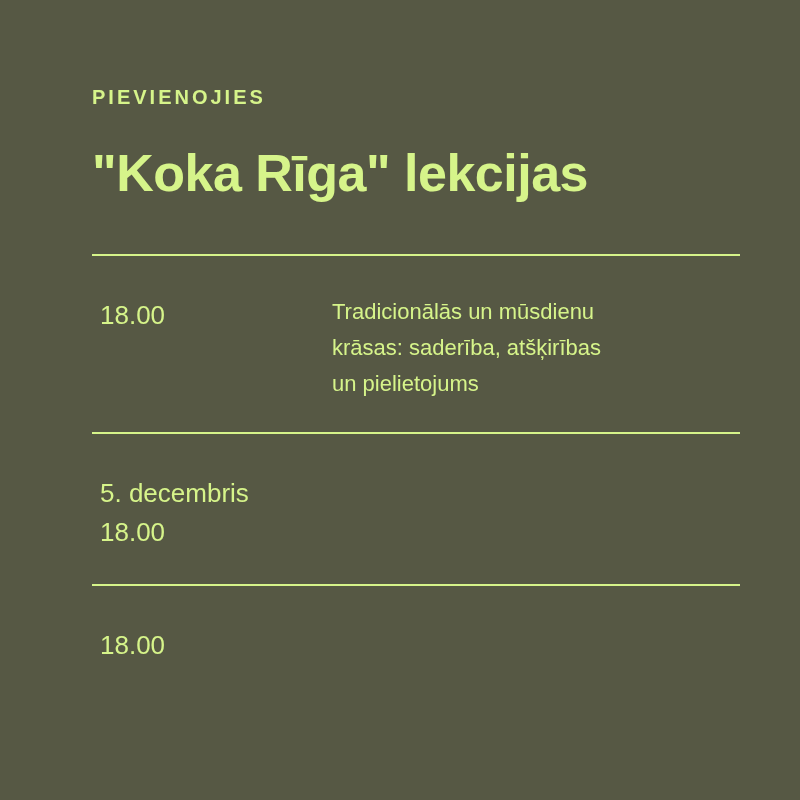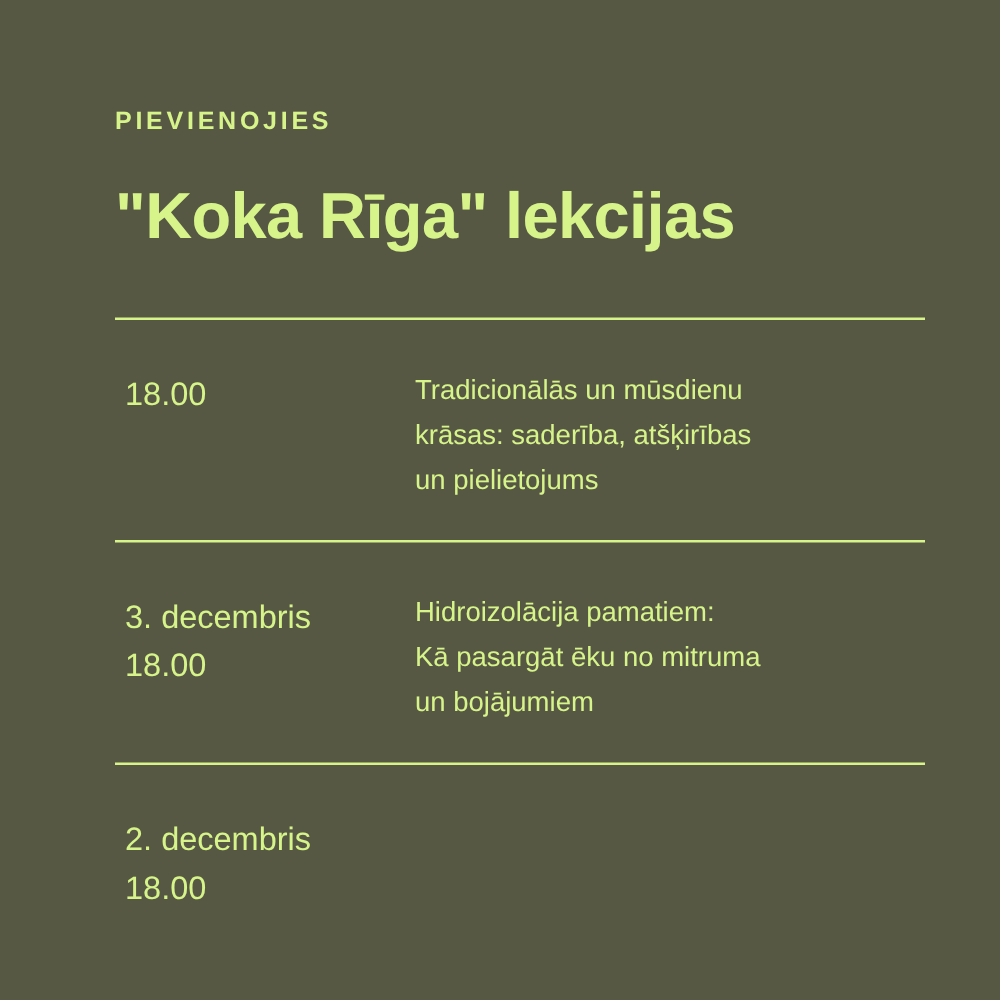--- a/index.html
+++ b/index.html
@@ -78,7 +78,7 @@
 
   <div class="schedule-row">
     <div class="date-col">
-      <div>3. decembris</div>
+      <div>5. decembris</div>
       <div>18.00</div>
     </div>
     <div class="desc-col">Hidroizolācija pamatiem:

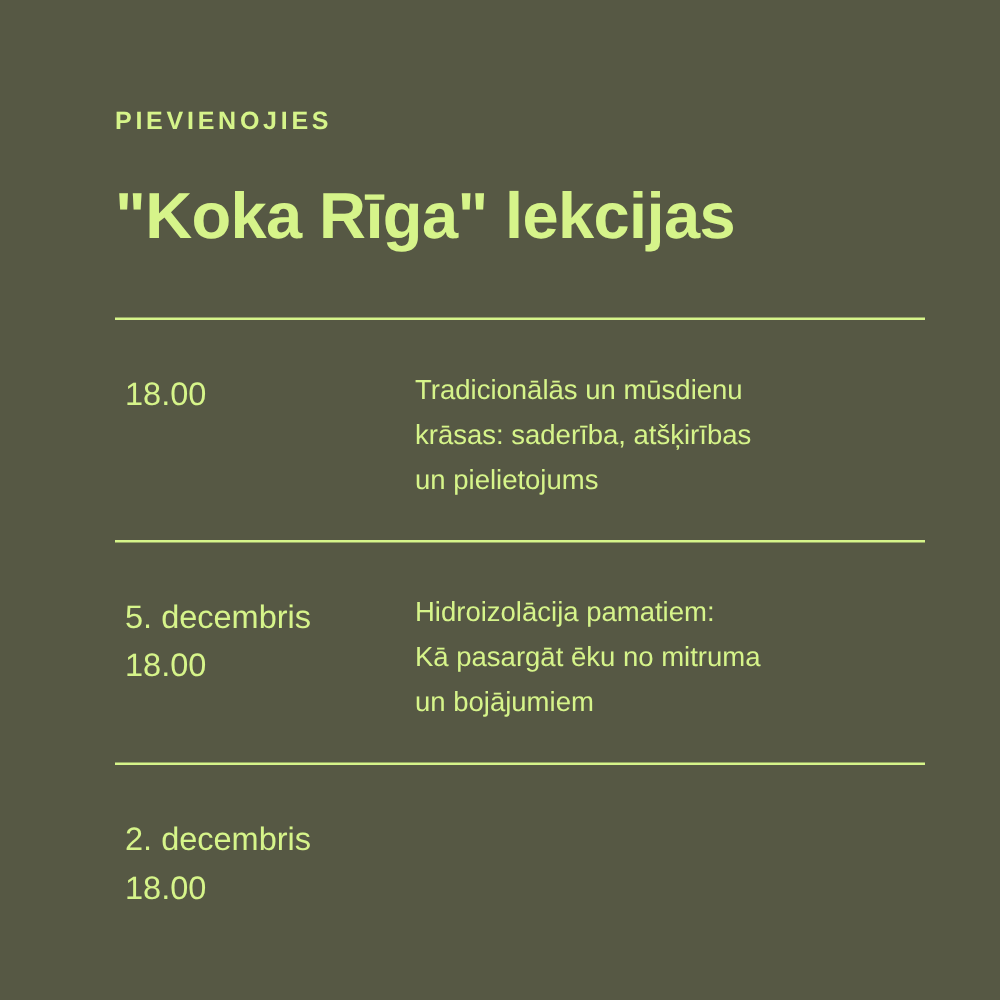--- a/index.html
+++ b/index.html
@@ -81,9 +81,6 @@
       <div>5. decembris</div>
       <div>18.00</div>
     </div>
-    <div class="desc-col">Hidroizolācija pamatiem:
-Kā pasargāt ēku no mitruma
-un bojājumiem</div>
   </div>
 
   <hr class="divider">

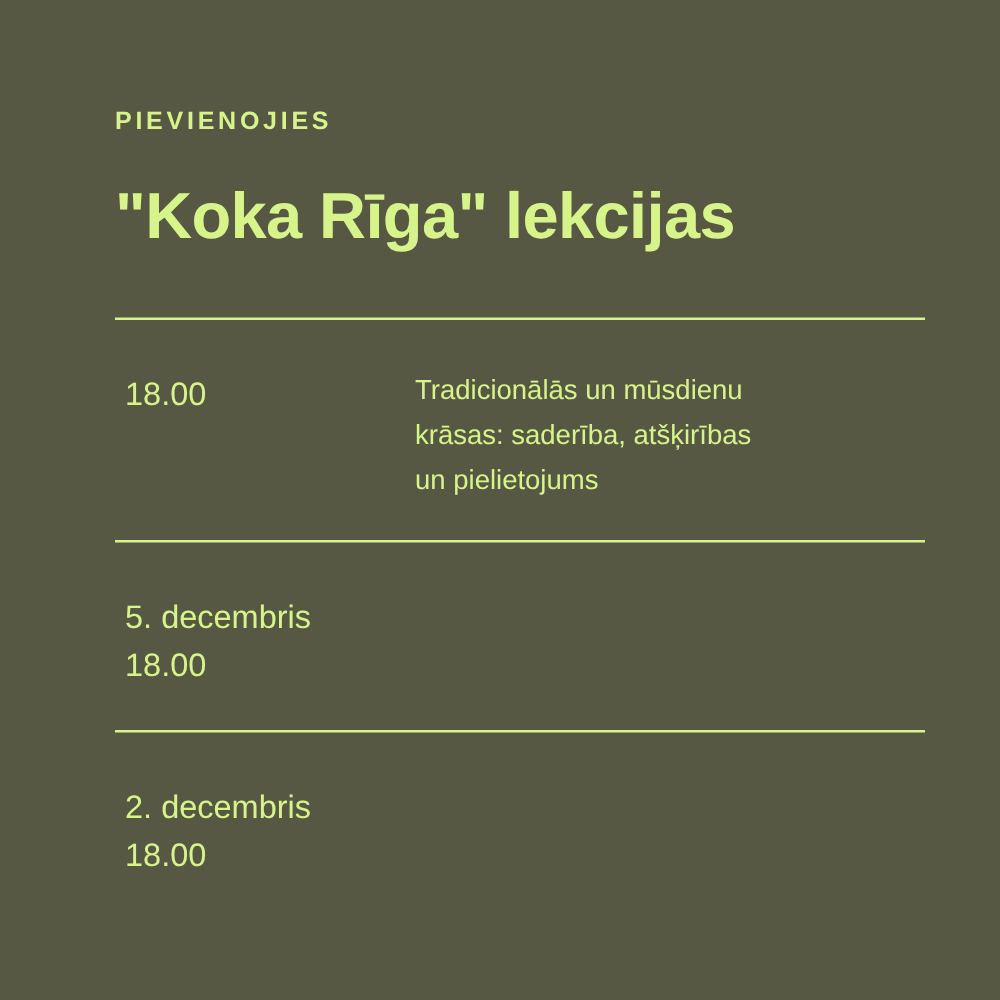--- a/index.html
+++ b/index.html
@@ -87,7 +87,6 @@
 
   <div class="schedule-row">
     <div class="date-col">
-      <div>2. decembris</div>
       <div>18.00</div>
     </div>
   </div>

